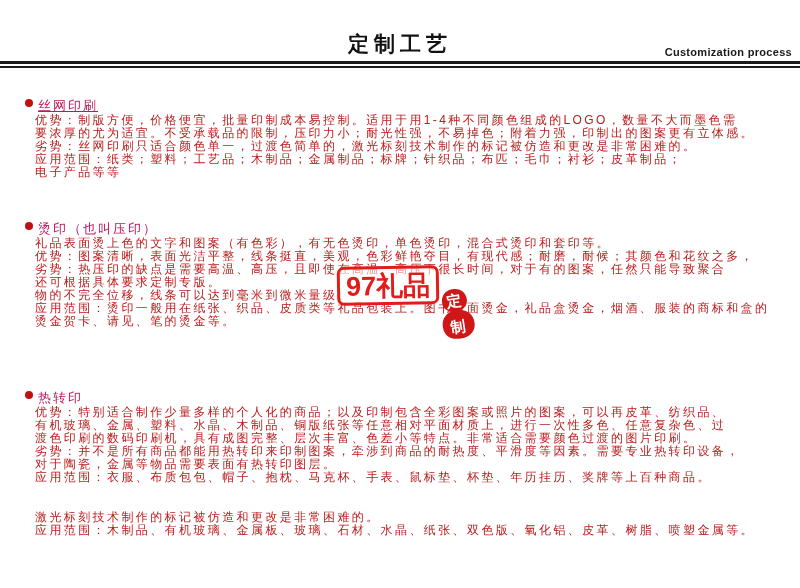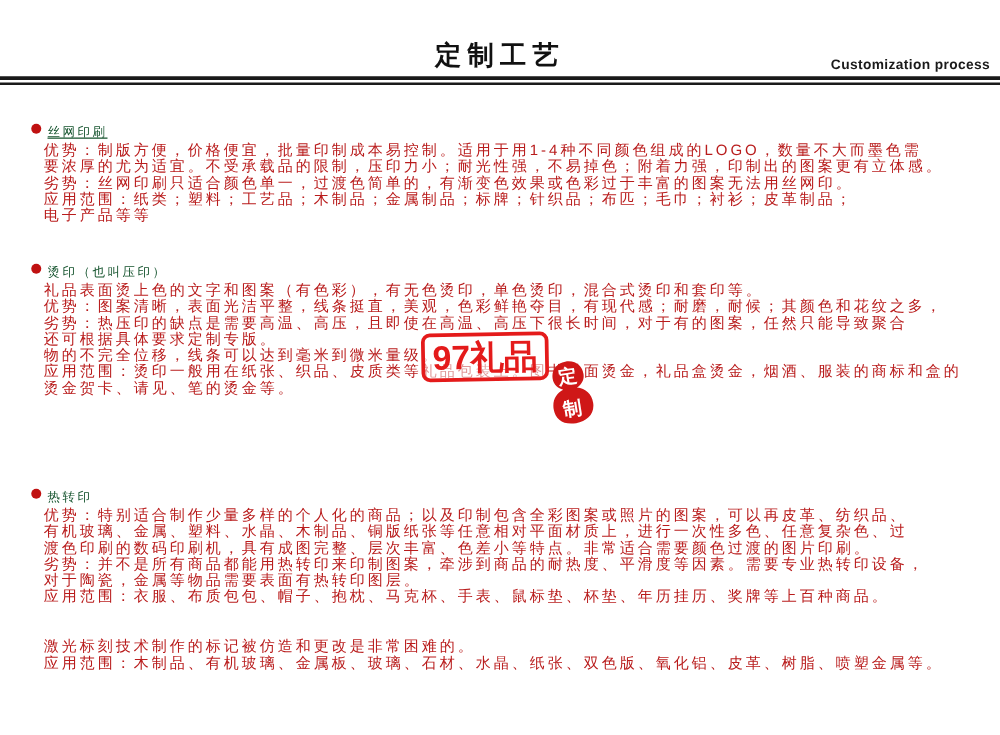--- a/index.html
+++ b/index.html
@@ -26,8 +26,8 @@
     background:#c01111;
   }
   .sec-heading{
-    display:inline-block;margin:0;font-size:10px;font-weight:normal;
-    color:#14532d;letter-spacing:2px;line-height:14px;font-family:Liberation Mono, monospace;
+    display:inline-block;margin:0;font-size:13px;font-weight:normal;
+    color:#be185d;letter-spacing:2px;line-height:14px;font-family:Liberation Mono, monospace;
   }
   .sec-heading.u{text-decoration:underline;}
   .sec-body{

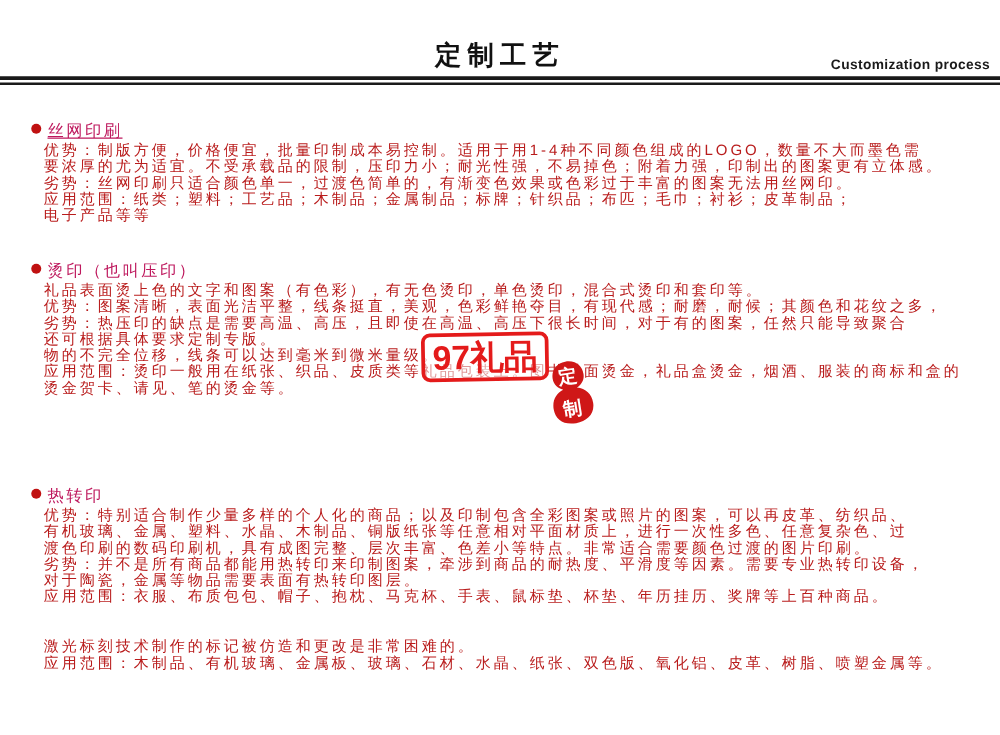--- a/index.html
+++ b/index.html
@@ -64,7 +64,7 @@
     <div class="sec-body">
       <div class="line">优势：制版方便，价格便宜，批量印制成本易控制。适用于用1-4种不同颜色组成的LOGO，数量不大而墨色需</div>
       <div class="line">要浓厚的尤为适宜。不受承载品的限制，压印力小；耐光性强，不易掉色；附着力强，印制出的图案更有立体感。</div>
-      <div class="line">劣势：丝网印刷只适合颜色单一，过渡色简单的，有渐变色效果或色彩过于丰富的图案无法用丝网印。</div>
+      <div class="line">劣势：丝网印刷只适合颜色单一，过渡色简单的，激光标刻技术制作的标记被仿造和更改是非常困难的。</div>
       <div class="line">应用范围：纸类；塑料；工艺品；木制品；金属制品；标牌；针织品；布匹；毛巾；衬衫；皮革制品；</div>
       <div class="line">电子产品等等</div>
     </div>

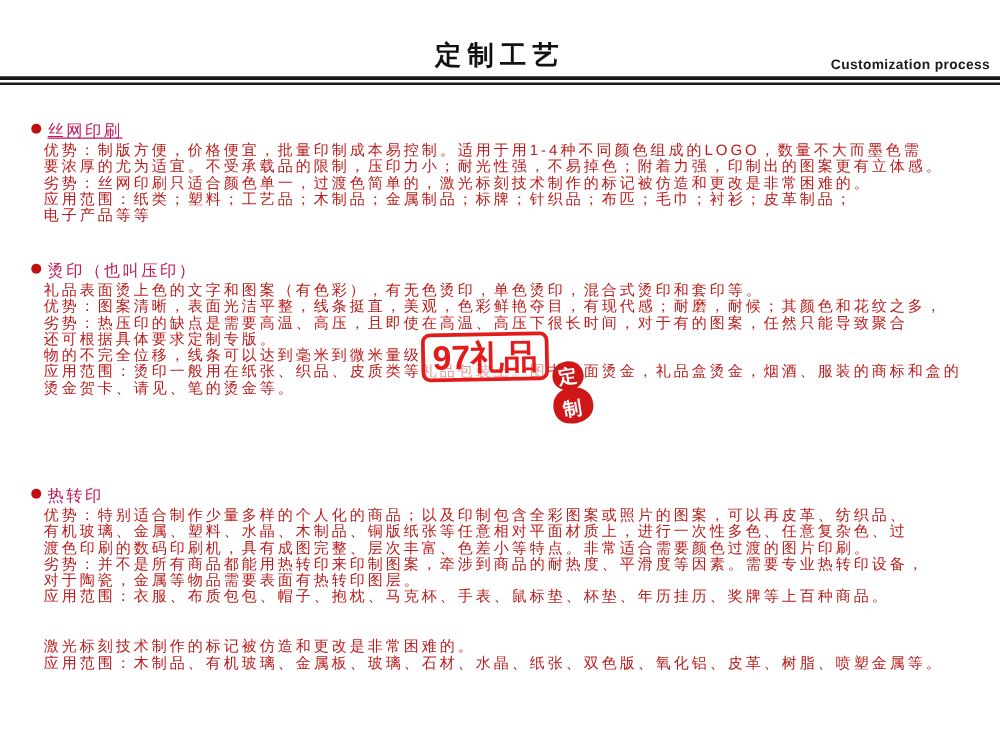--- a/index.html
+++ b/index.html
@@ -70,7 +70,7 @@
     </div>
   </div>
 
-  <div class="sec" style="top:208px">
+  <div class="sec" style="top:219px">
     <div class="sec-head">
       <span class="bullet"></span>
       <h2 class="sec-heading">烫印（也叫压印）</h2>

